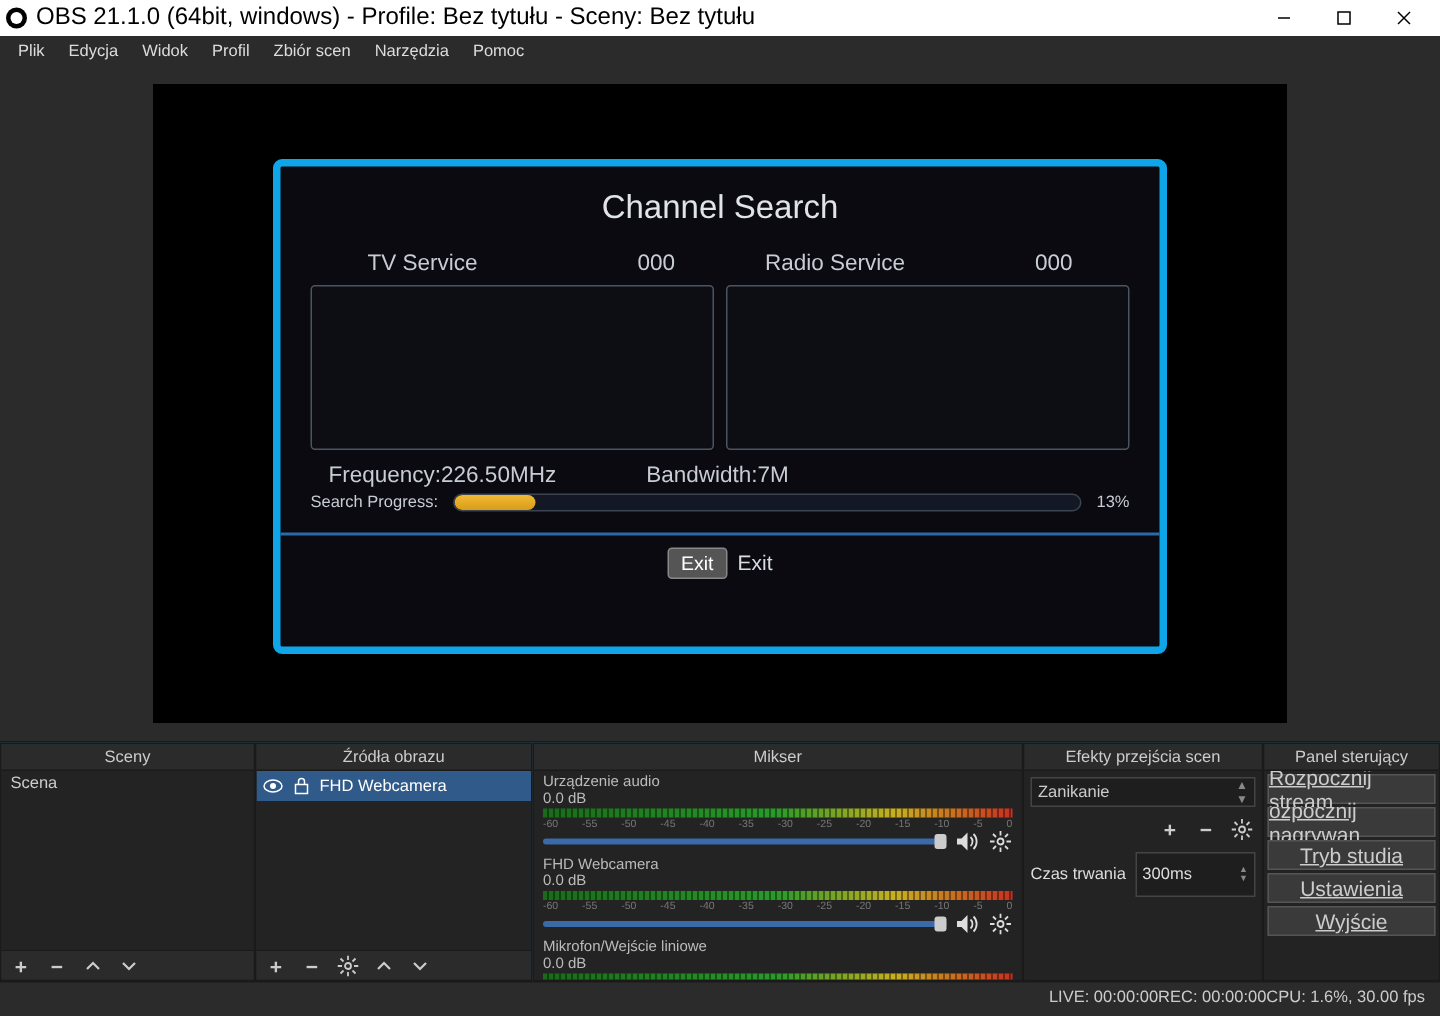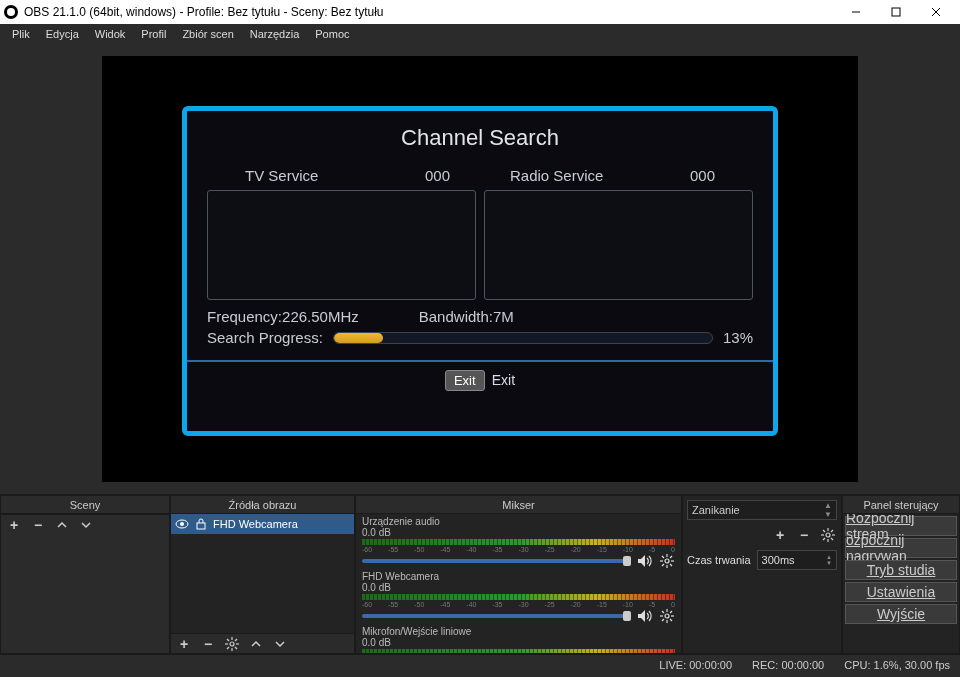--- a/index.html
+++ b/index.html
@@ -6,7 +6,7 @@
 body { background: #2b2b2b; width: 960px; height: 677px; overflow: hidden; color: #ddd; font-size: 11px; }
 
 
-.titlebar { height: 24px; background: #fff; color: #000; display: flex; align-items: center; padding: 0 4px; font-size: 12px; }
+.titlebar { height: 24px; background: #fff; color: #000; display: flex; align-items: center; padding: 0 4px; font-size: 16px; }
 .titlebar .obs-icon { width: 14px; height: 14px; border-radius: 50%; background: #000; margin-right: 6px; position: relative; }
 .titlebar .obs-icon::after { content: ""; position: absolute; left: 3px; top: 3px; width: 8px; height: 8px; border-radius: 50%; background: #fff; }
 .titlebar .title { flex: 1; }

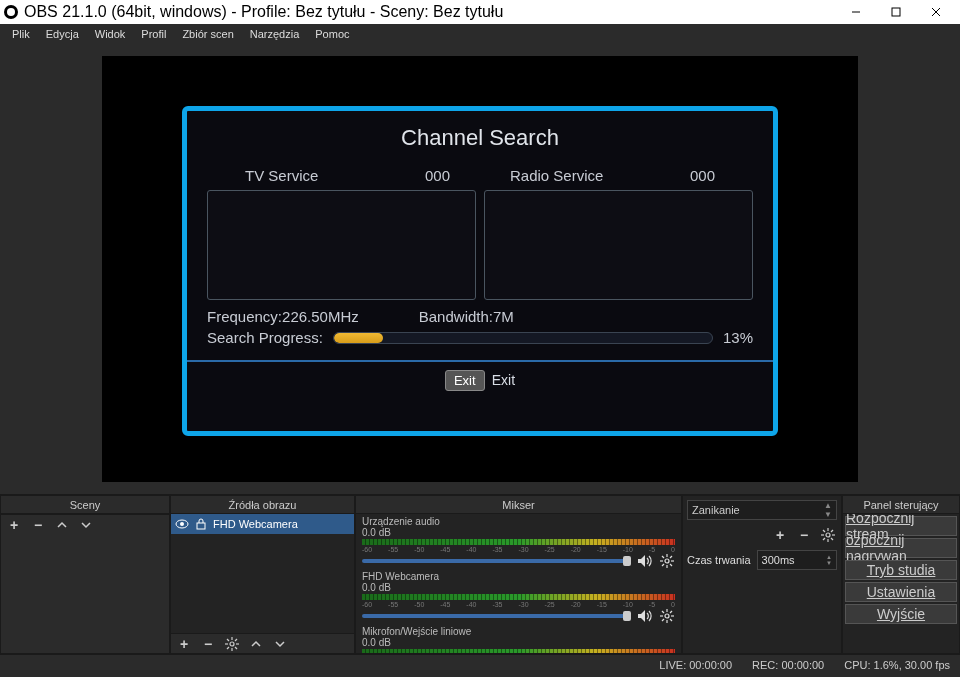--- a/index.html
+++ b/index.html
@@ -28,7 +28,7 @@
 .chrow .col { flex: 1; display: flex; justify-content: space-between; padding: 0 30px; }
 .chboxes { display: flex; padding: 6px 20px 0; gap: 8px; }
 .chbox { flex: 1; height: 110px; border: 1px solid #4a5560; border-radius: 3px; background: #0d0d14; }
-.chinfo { padding: 8px 20px 0; font-size: 15px; color: #c8ccd4; display: flex; gap: 60px; }
+.chinfo { padding: 8px 32px 0; font-size: 15px; color: #c8ccd4; display: flex; gap: 60px; }
 .chprog { display: flex; align-items: center; padding: 4px 20px 0; gap: 10px; font-size: 15px; color: #c8ccd4; }
 .chprog .bar { flex: 1; height: 12px; background: #141824; border: 1px solid #3a4452; border-radius: 6px; overflow: hidden; position: relative; }
 .chprog .fill { height: 100%; width: 13%; background: linear-gradient(#f0b933, #d89d1a); border-radius: 6px; }

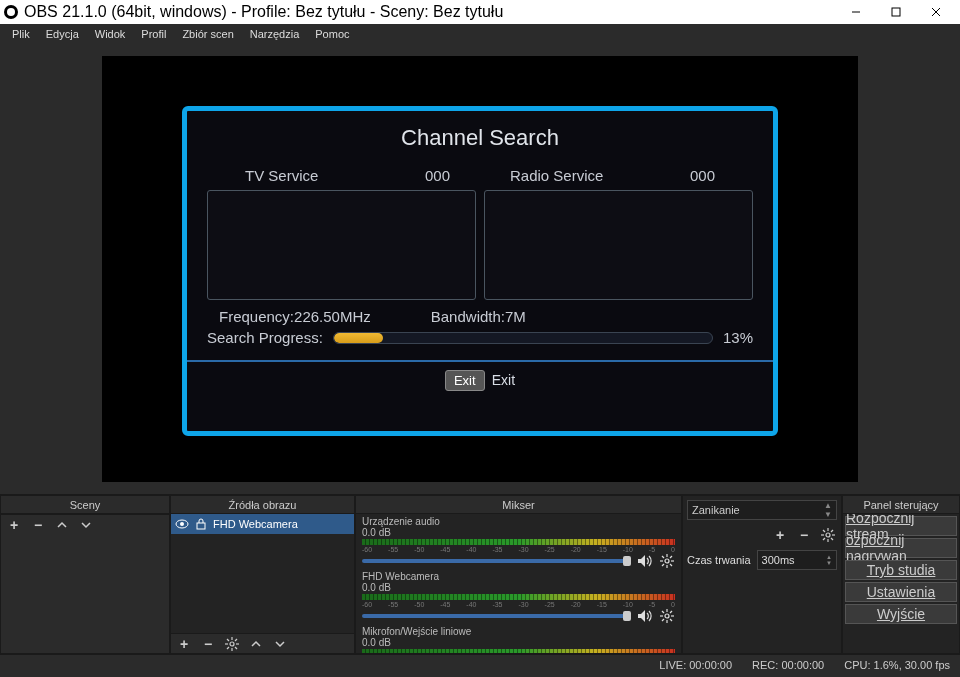--- a/index.html
+++ b/index.html
@@ -29,7 +29,7 @@
 .chboxes { display: flex; padding: 6px 20px 0; gap: 8px; }
 .chbox { flex: 1; height: 110px; border: 1px solid #4a5560; border-radius: 3px; background: #0d0d14; }
 .chinfo { padding: 8px 32px 0; font-size: 15px; color: #c8ccd4; display: flex; gap: 60px; }
-.chprog { display: flex; align-items: center; padding: 4px 20px 0; gap: 10px; font-size: 15px; color: #c8ccd4; }
+.chprog { display: flex; align-items: center; padding: 4px 20px 0; gap: 10px; font-size: 11px; color: #c8ccd4; }
 .chprog .bar { flex: 1; height: 12px; background: #141824; border: 1px solid #3a4452; border-radius: 6px; overflow: hidden; position: relative; }
 .chprog .fill { height: 100%; width: 13%; background: linear-gradient(#f0b933, #d89d1a); border-radius: 6px; }
 .chdivider { height: 2px; background: #2a6aa8; margin: 14px 0 8px; }

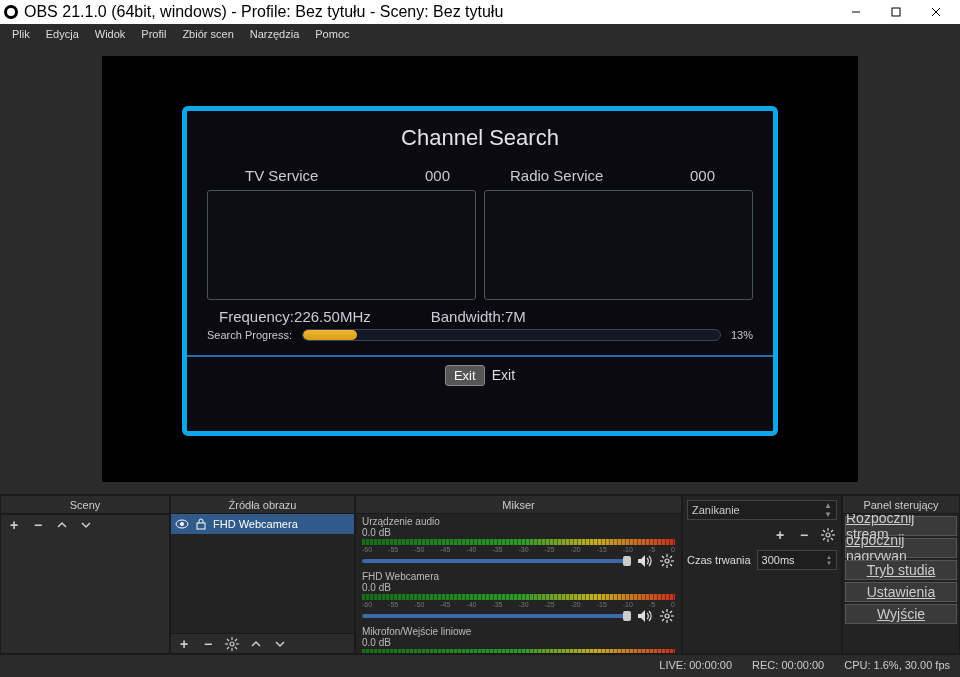--- a/index.html
+++ b/index.html
@@ -340,6 +340,7 @@
   </div>
 
   <div class="panel trans">
+    <div class="panel-header">Efekty przejścia scen</div>
     <div class="panel-body trans-body">
       <div class="trans-select">
         <span>Zanikanie</span>

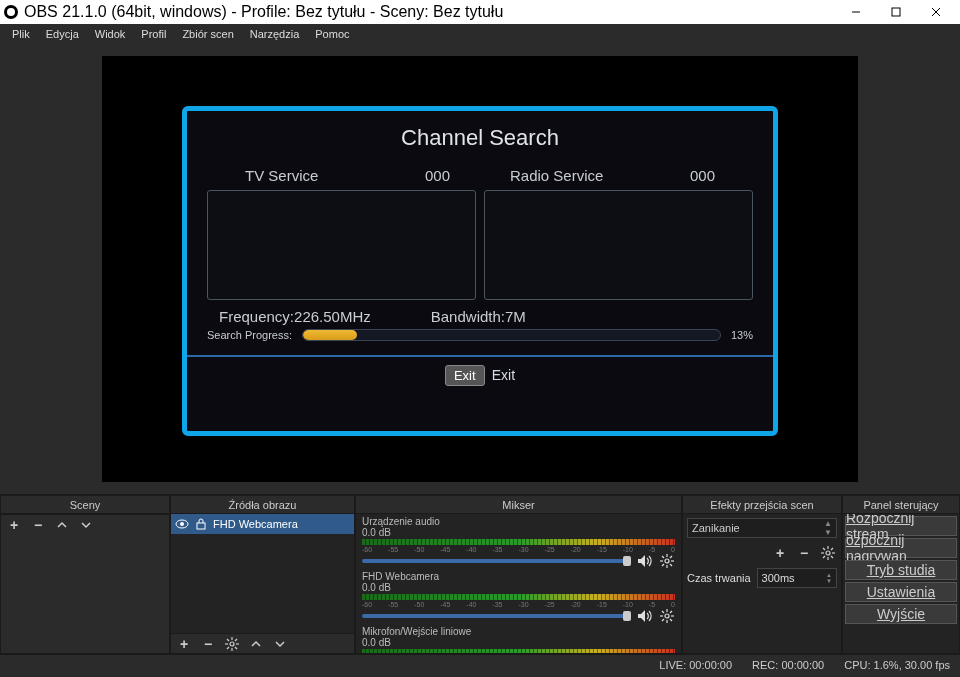--- a/index.html
+++ b/index.html
@@ -164,6 +164,9 @@
 
   <div class="panel scenes">
     <div class="panel-header">Sceny</div>
+    <div class="panel-body">
+      <div class="scene-item">Scena</div>
+    </div>
     <div class="panel-footer">
       <span class="ibtn">+</span>
       <span class="ibtn">−</span>

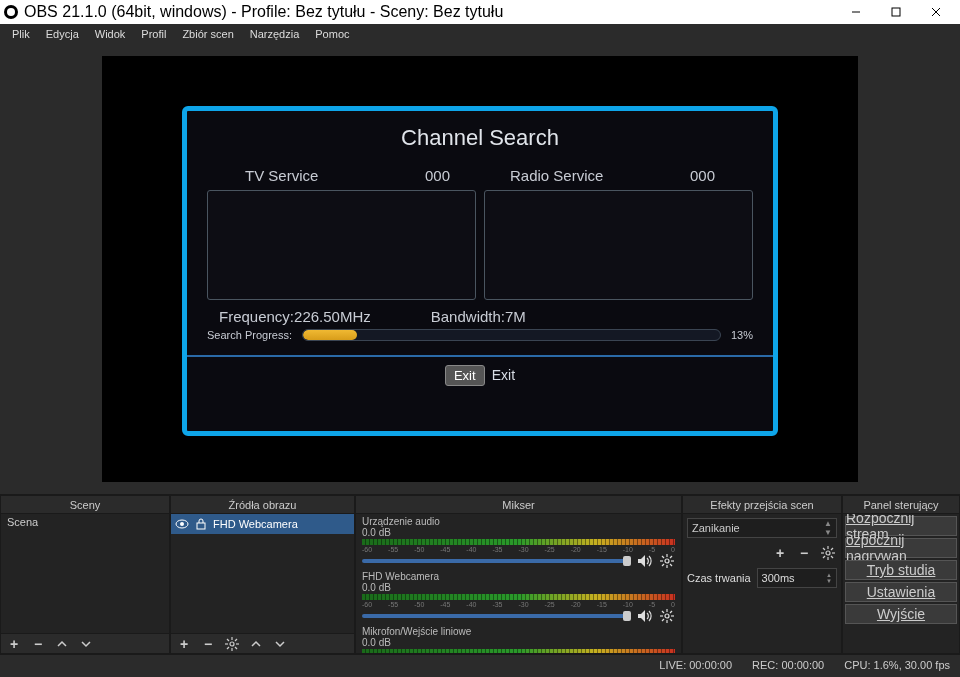--- a/index.html
+++ b/index.html
@@ -73,7 +73,7 @@
 .trans-select { width: 100%; height: 20px; background: #1e1e1e; border: 1px solid #444; color: #ccc; padding: 0 4px; display: flex; align-items: center; justify-content: space-between; }
 .trans-btns { display: flex; justify-content: flex-end; gap: 6px; margin: 6px 0; }
 .trans-dur { display: flex; align-items: center; gap: 6px; }
-.trans-dur .spin { flex: 1; height: 20px; background: #1e1e1e; border: 1px solid #444; display: flex; align-items: center; justify-content: space-between; padding: 0 4px; }
+.trans-dur .spin { flex: 1; height: 30px; background: #1e1e1e; border: 1px solid #444; display: flex; align-items: center; justify-content: space-between; padding: 0 4px; }
 .trans-dur .spin-arrows { display: flex; flex-direction: column; font-size: 6px; line-height: 6px; color: #888; }
 
 

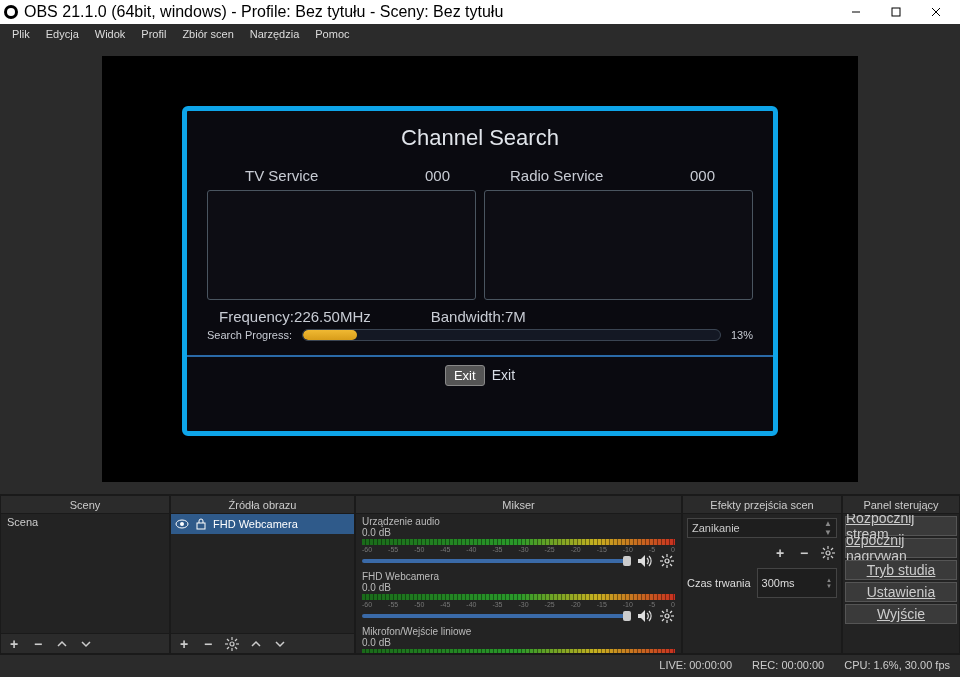--- a/index.html
+++ b/index.html
@@ -82,7 +82,7 @@
 .ctrl-btn { height: 20px; background: #3a3a3a; border: 1px solid #555; color: #ccc; font-size: 14px; display: flex; align-items: center; justify-content: center; cursor: pointer; text-decoration: underline; }
 
 
-.statusbar { height: 20px; background: #2b2b2b; display: flex; align-items: center; justify-content: flex-end; gap: 20px; padding: 0 10px; font-size: 11px; color: #ccc; border-top: 1px solid #1a1a1a; }
+.statusbar { height: 20px; background: #2b2b2b; display: flex; align-items: center; justify-content: flex-end; padding: 0 10px; font-size: 11px; color: #ccc; border-top: 1px solid #1a1a1a; }
 
 svg { display: block; }
 </style>

